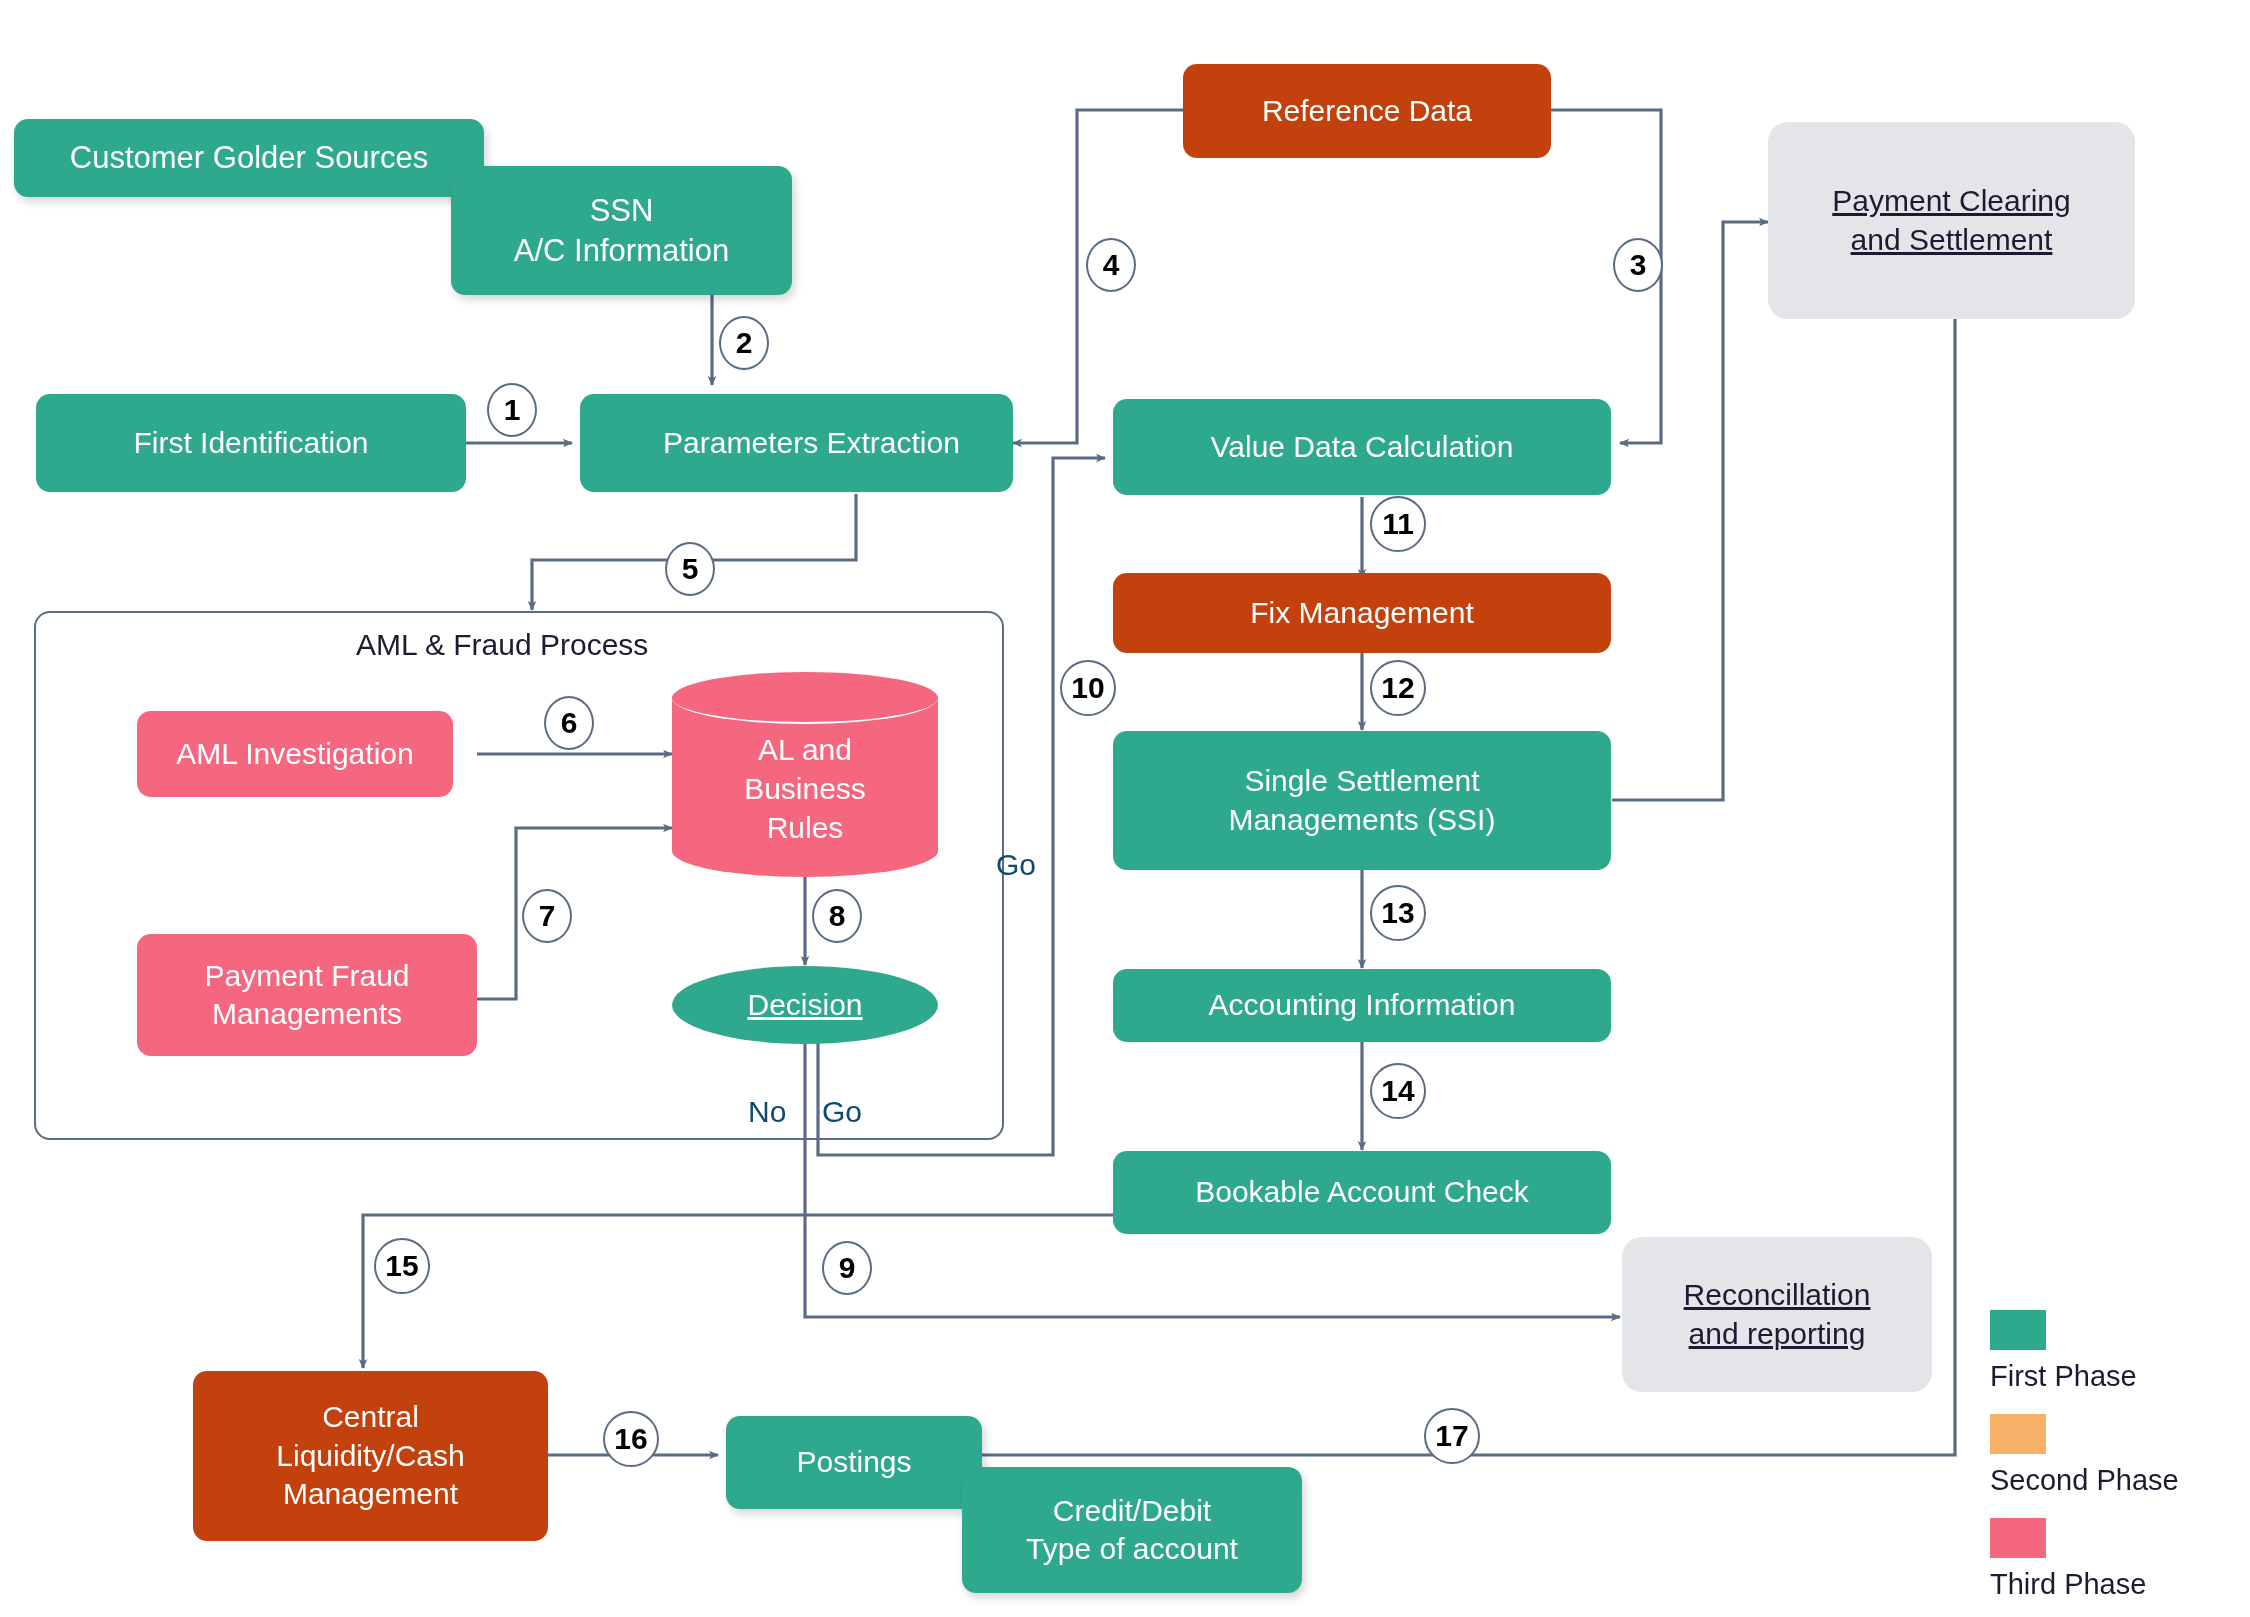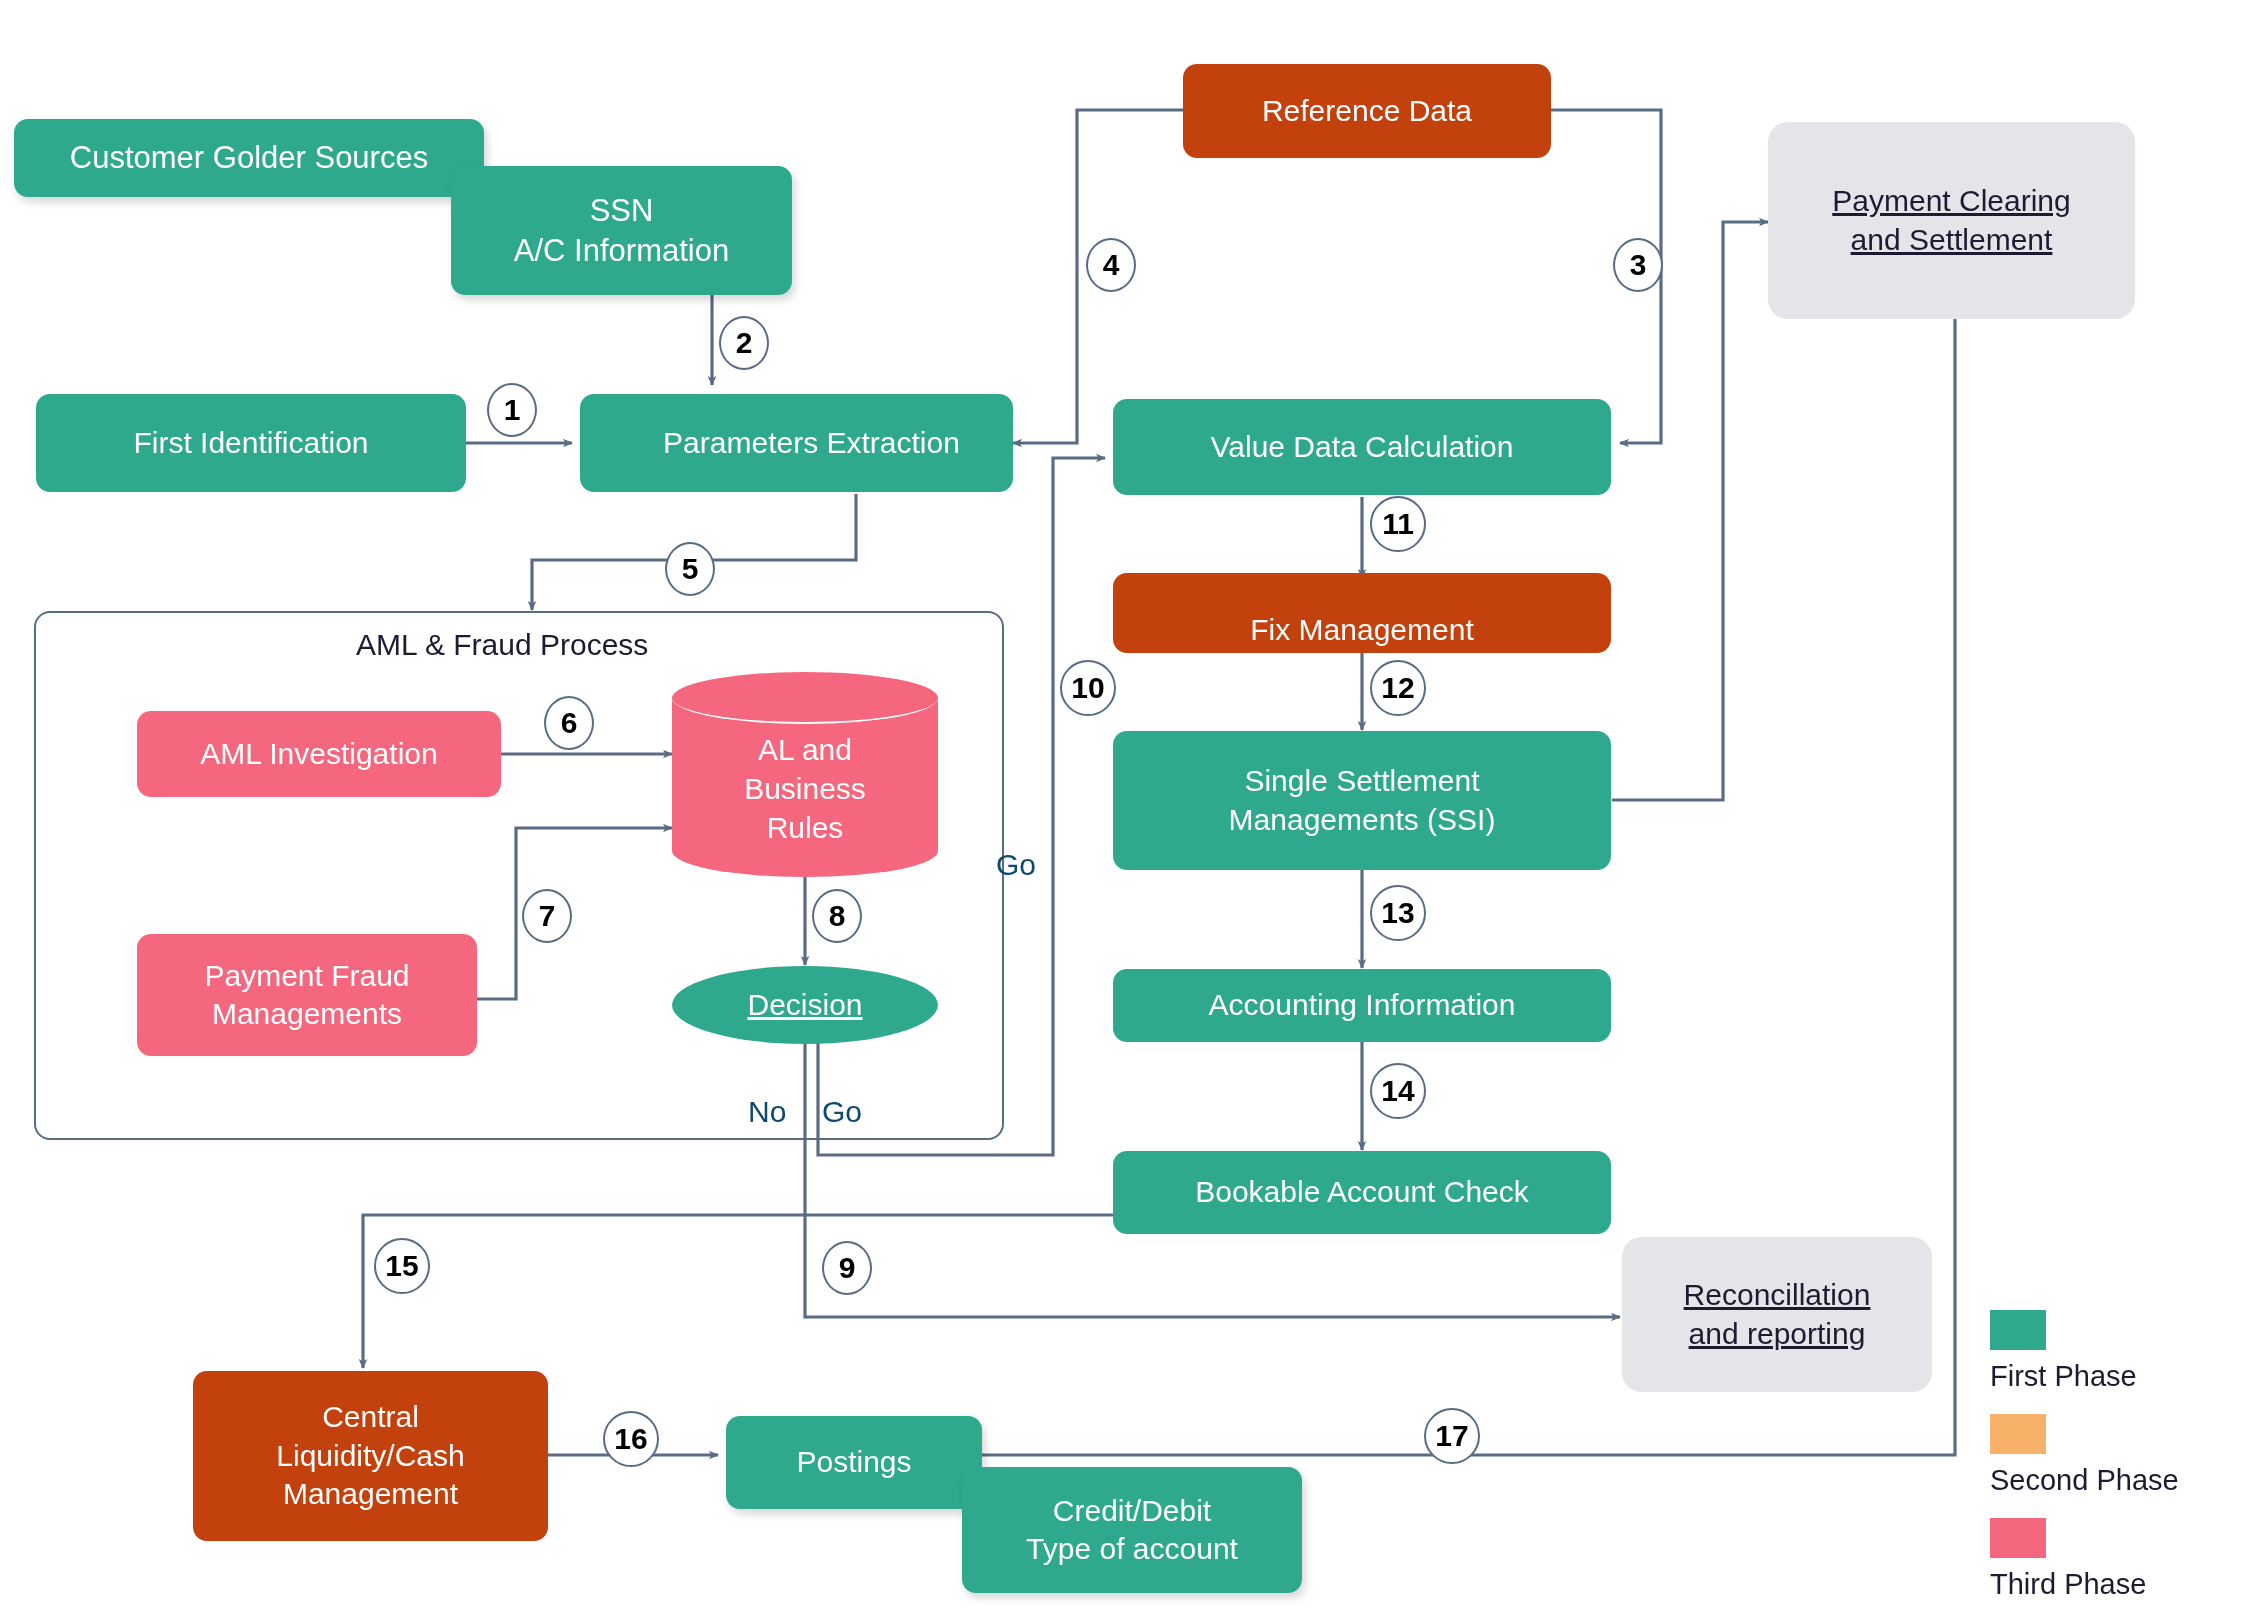--- a/index.html
+++ b/index.html
@@ -221,7 +221,7 @@
     <span class="label">Value Data Calculation</span>
   </div>
 
-  <div class="node orange" style="left:1113px; top:573px; width:498px; height:80px; font-size:30px;align-items:flex-end;">
+  <div class="node orange" style="left:1113px; top:573px; width:498px; height:80px; font-size:30px;">
     <span class="label">Fix Management</span>
   </div>
 

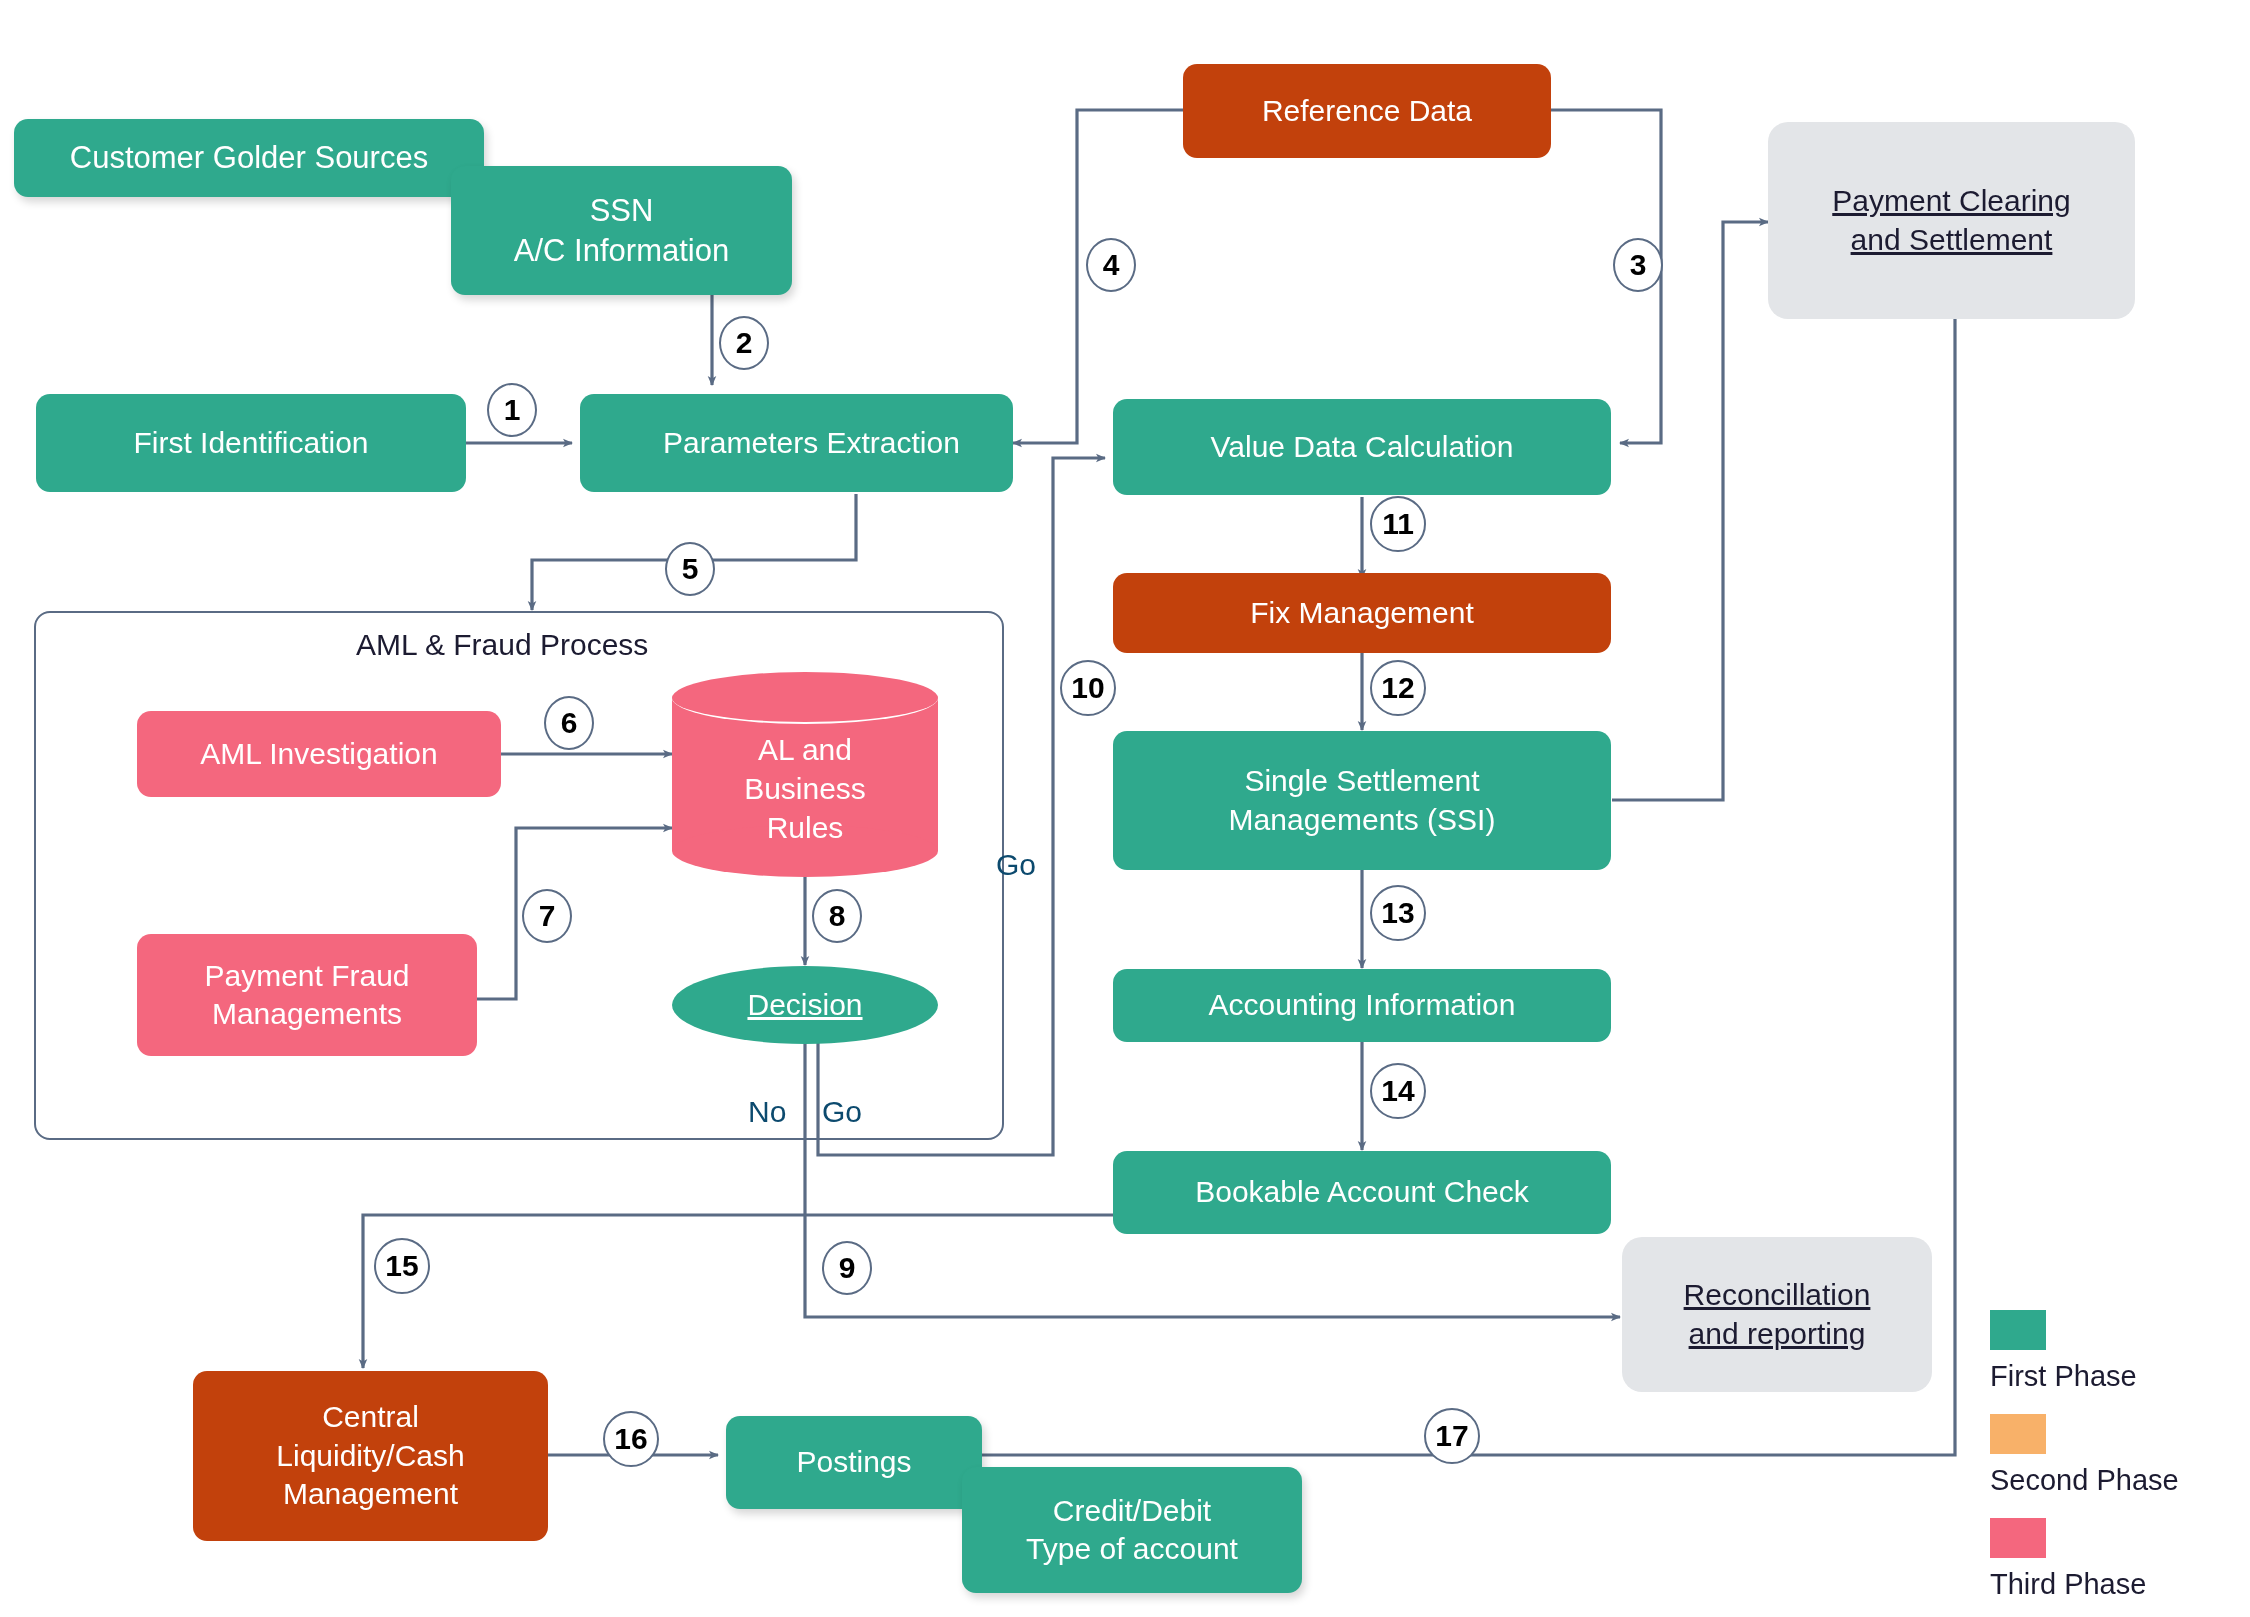--- a/index.html
+++ b/index.html
@@ -246,7 +246,7 @@
   <div class="group-box" style="left:34px; top:611px; width:970px; height:529px;"></div>
   <div class="group-title" style="left:356px; top:628px; font-size:30px;">AML &amp; Fraud Process</div>
 
-  <div class="node pink" style="left:137px; top:711px; width:364px; height:86px; font-size:30px;">
+  <div class="node pink" style="left:137px; top:711px; width:316px; height:86px; font-size:30px;">
     <span class="label">AML Investigation</span>
   </div>
 

